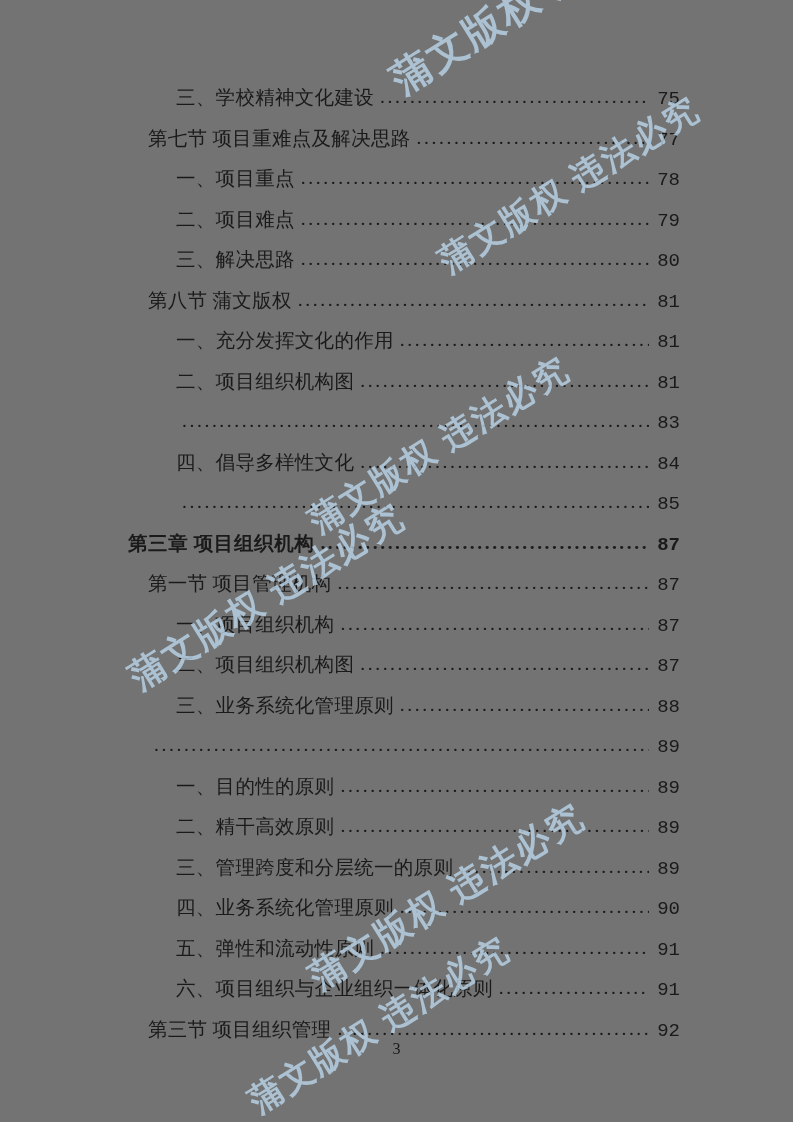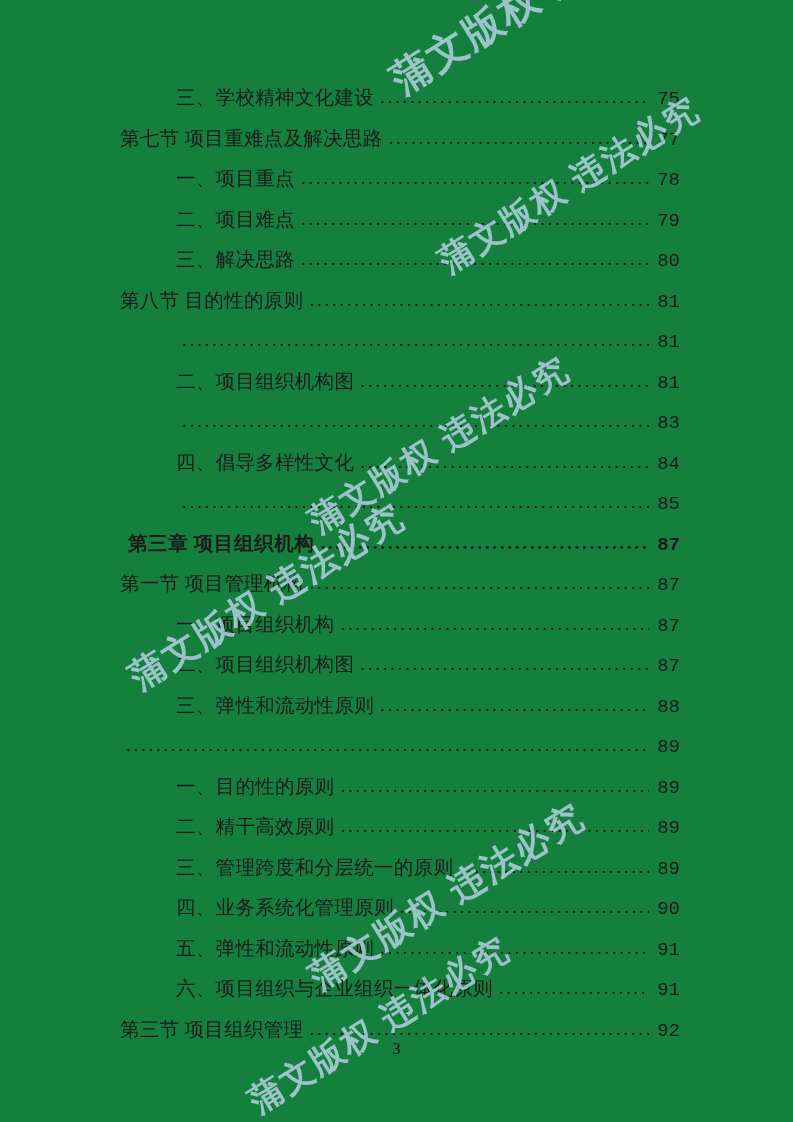--- a/index.html
+++ b/index.html
@@ -20,7 +20,7 @@
     top: 0; left: 0;
     width: 793px;
     height: 1122px;
-    background: #15803d;
+    background: #737373;
   }
   .toc {
     position: absolute;

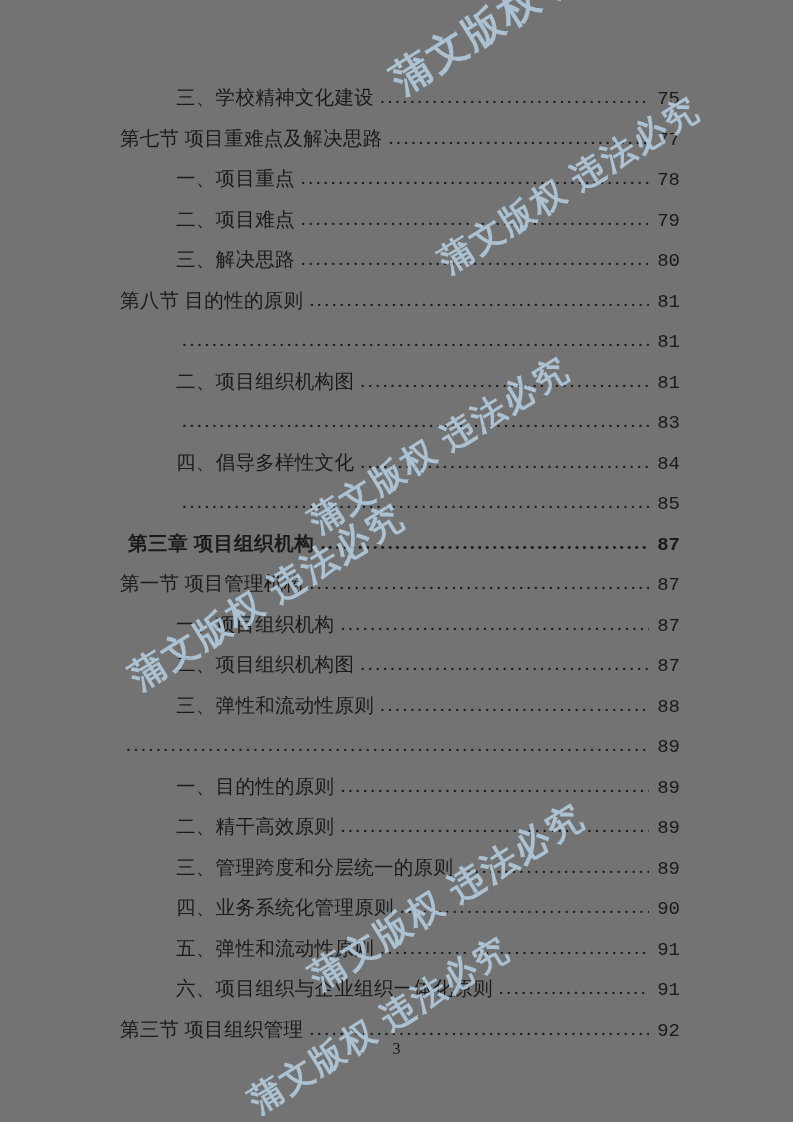--- a/index.html
+++ b/index.html
@@ -60,7 +60,7 @@
   
   .lvl-chapter { margin-left: 8px; font-weight: bold; }
   .lvl-chapter .page-num { font-weight: bold; }
-  .lvl-section { }
+  .lvl-section { margin-left: 28px; }
   .lvl-item    { margin-left: 56px; }
 
   .lvl-chapter .label { letter-spacing: 0.6px; }

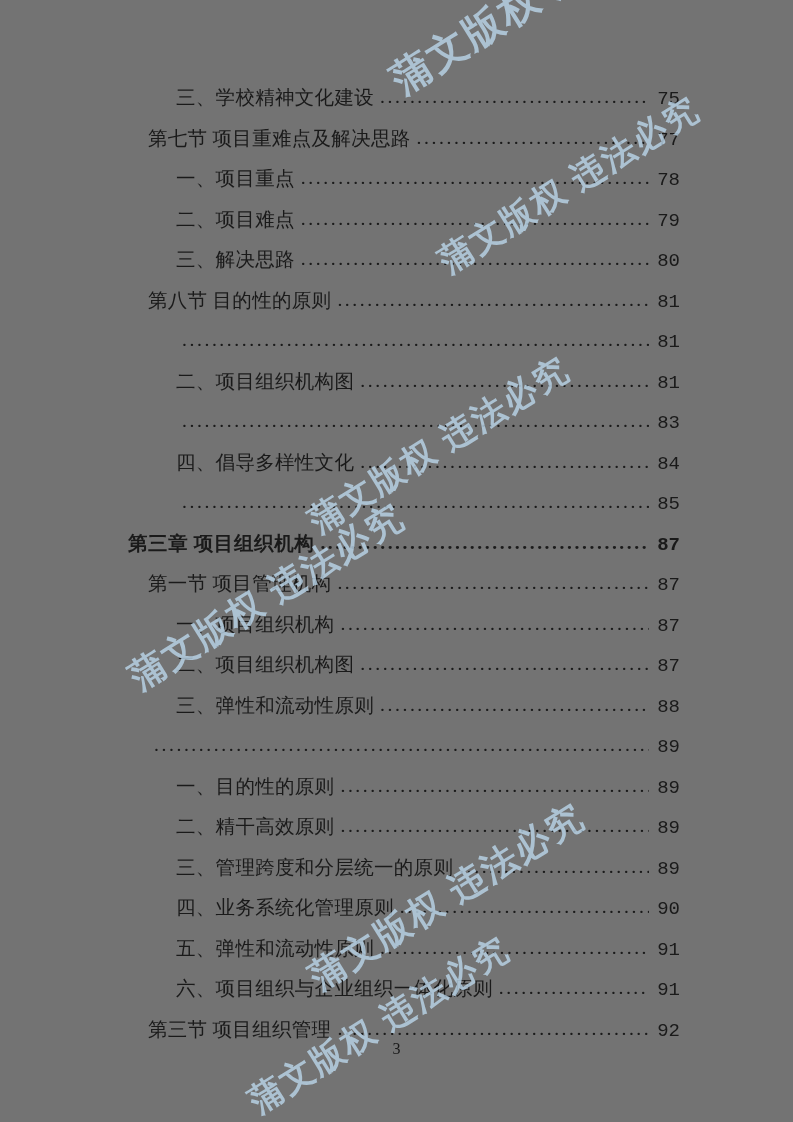--- a/index.html
+++ b/index.html
@@ -133,7 +133,7 @@
         <span class="page-num">80</span>
       </div>
       <div class="toc-row lvl-section">
-        <span class="label">第八节 目的性的原则</span>
+        <span class="label">第八节 蒲文版权</span>
         <span class="dots">................................................................................</span>
         <span class="page-num">81</span>
       </div>

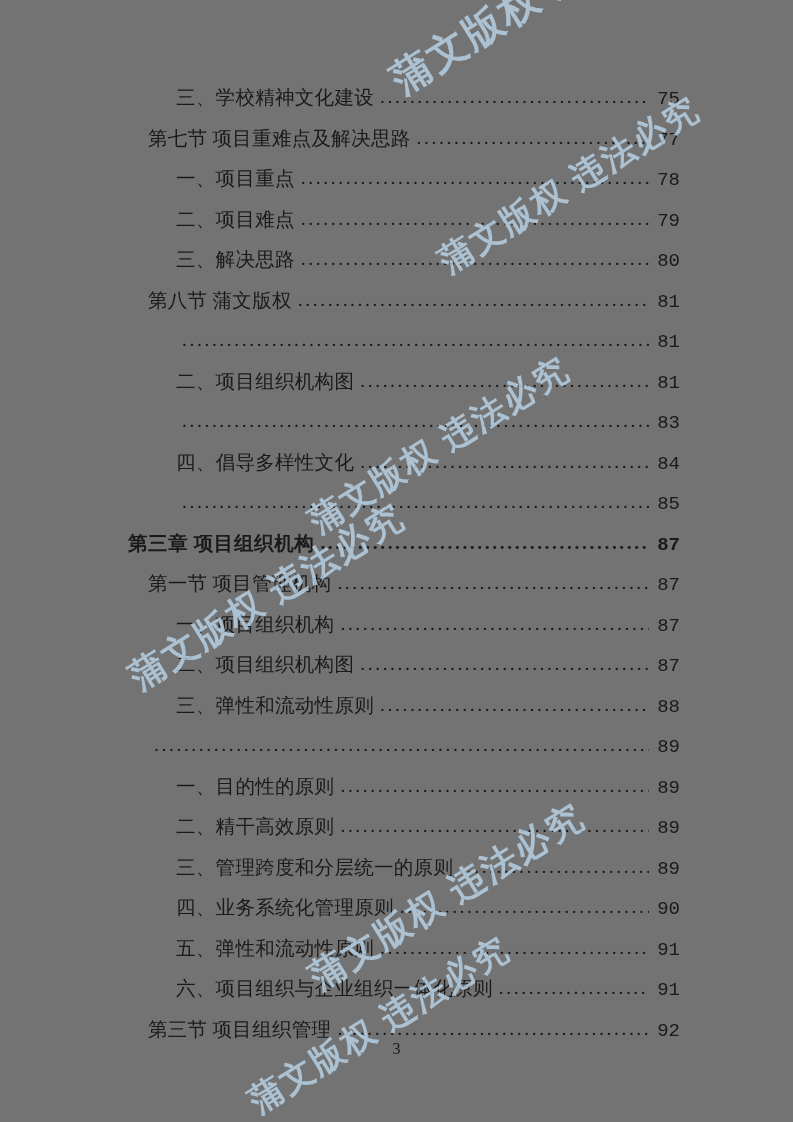--- a/index.html
+++ b/index.html
@@ -138,6 +138,7 @@
         <span class="page-num">81</span>
       </div>
       <div class="toc-row lvl-item">
+        <span class="label">一、充分发挥文化的作用</span>
         <span class="dots">................................................................................</span>
         <span class="page-num">81</span>
       </div>

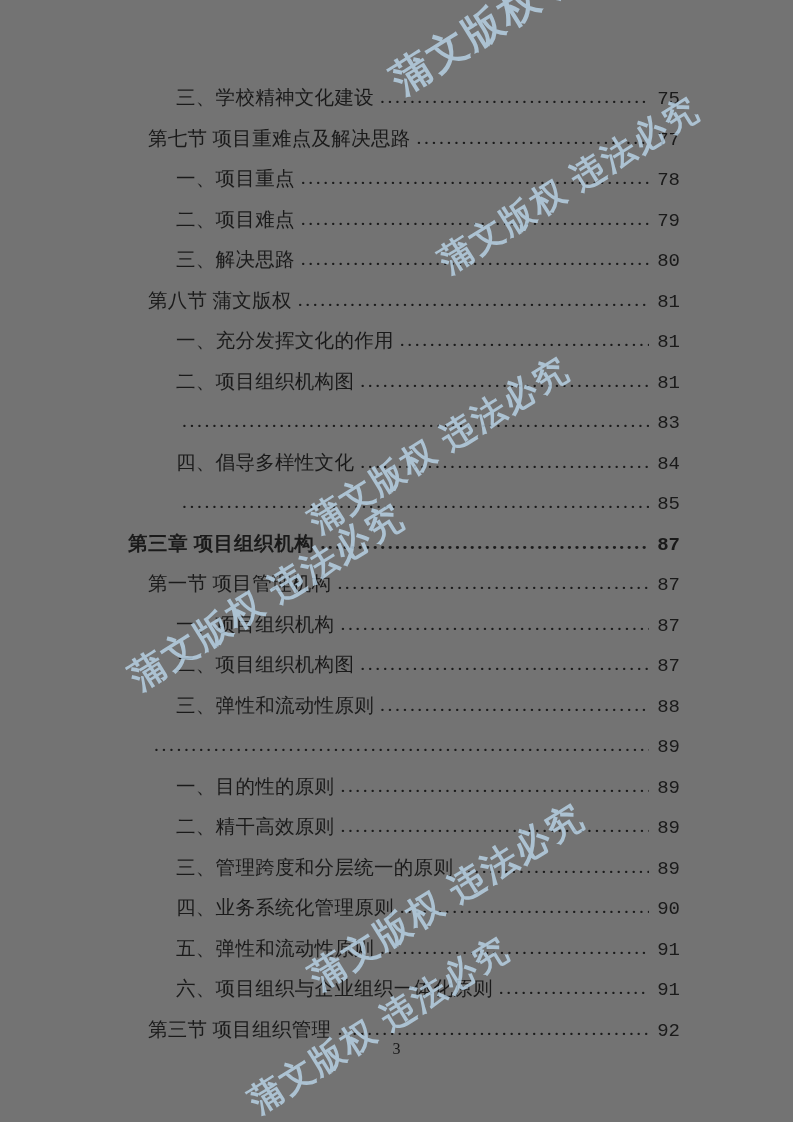--- a/index.html
+++ b/index.html
@@ -181,7 +181,7 @@
         <span class="page-num">87</span>
       </div>
       <div class="toc-row lvl-item">
-        <span class="label">三、弹性和流动性原则</span>
+        <span class="label">三、业务系统化管理原则</span>
         <span class="dots">................................................................................</span>
         <span class="page-num">88</span>
       </div>

